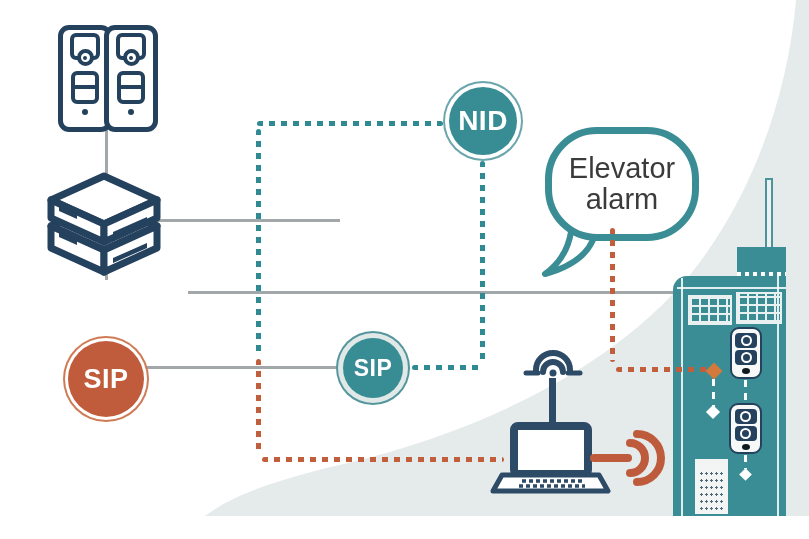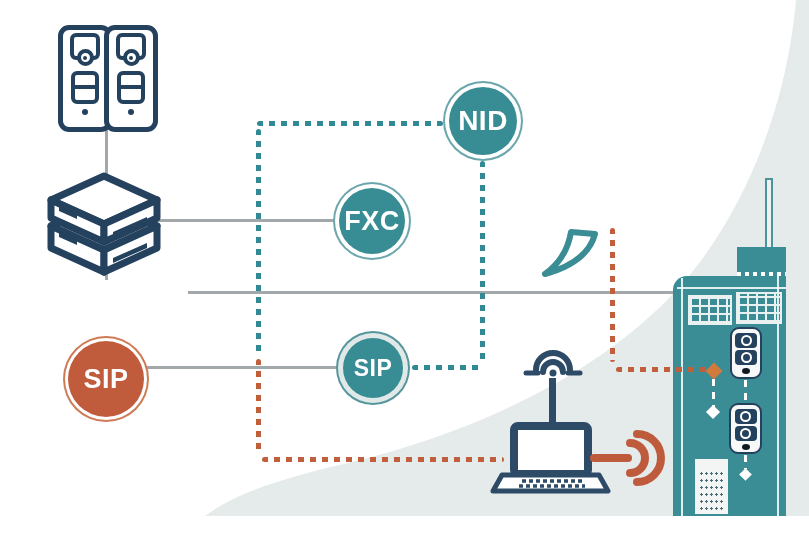--- a/index.html
+++ b/index.html
@@ -181,6 +181,10 @@
   <svg id="bubble-tail" class="abs" width="80" height="62" viewBox="0 0 80 62">
     <path d="M38 10 C 35 28 26 42 12 52 C 34 46 56 34 62 12 Z" fill="#fff" stroke="#3a8d94" stroke-width="6" stroke-linejoin="round"></path>
   </svg>
+  <div id="bubble" class="abs">
+    <span>Elevator</span>
+    <span>alarm</span>
+  </div>
 
   <svg id="laptop-group" class="abs" width="178" height="155" viewBox="0 0 178 155">
 

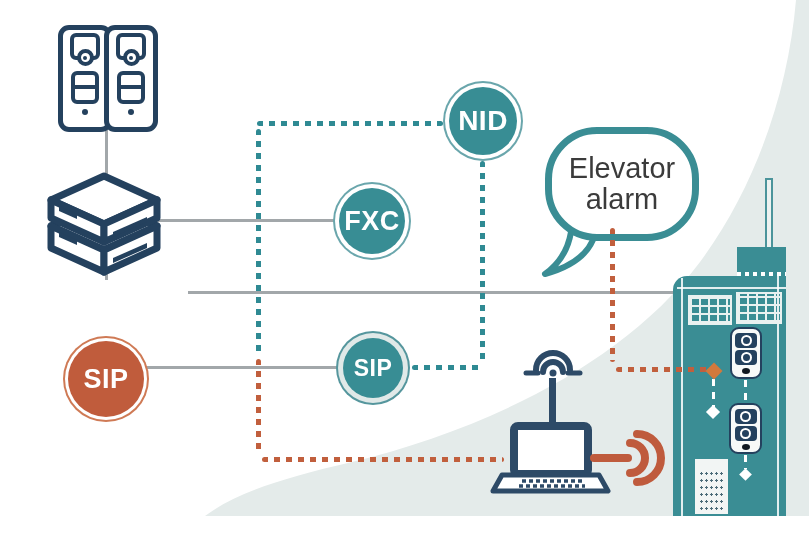--- a/index.html
+++ b/index.html
@@ -168,9 +168,6 @@
   <div id="node-sip-left" class="abs node-circle">
     <span>SIP</span>
   </div>
-  <div id="node-fxc" class="abs node-circle">
-    <span>FXC</span>
-  </div>
   <div id="node-nid" class="abs node-circle">
     <span>NID</span>
   </div>

